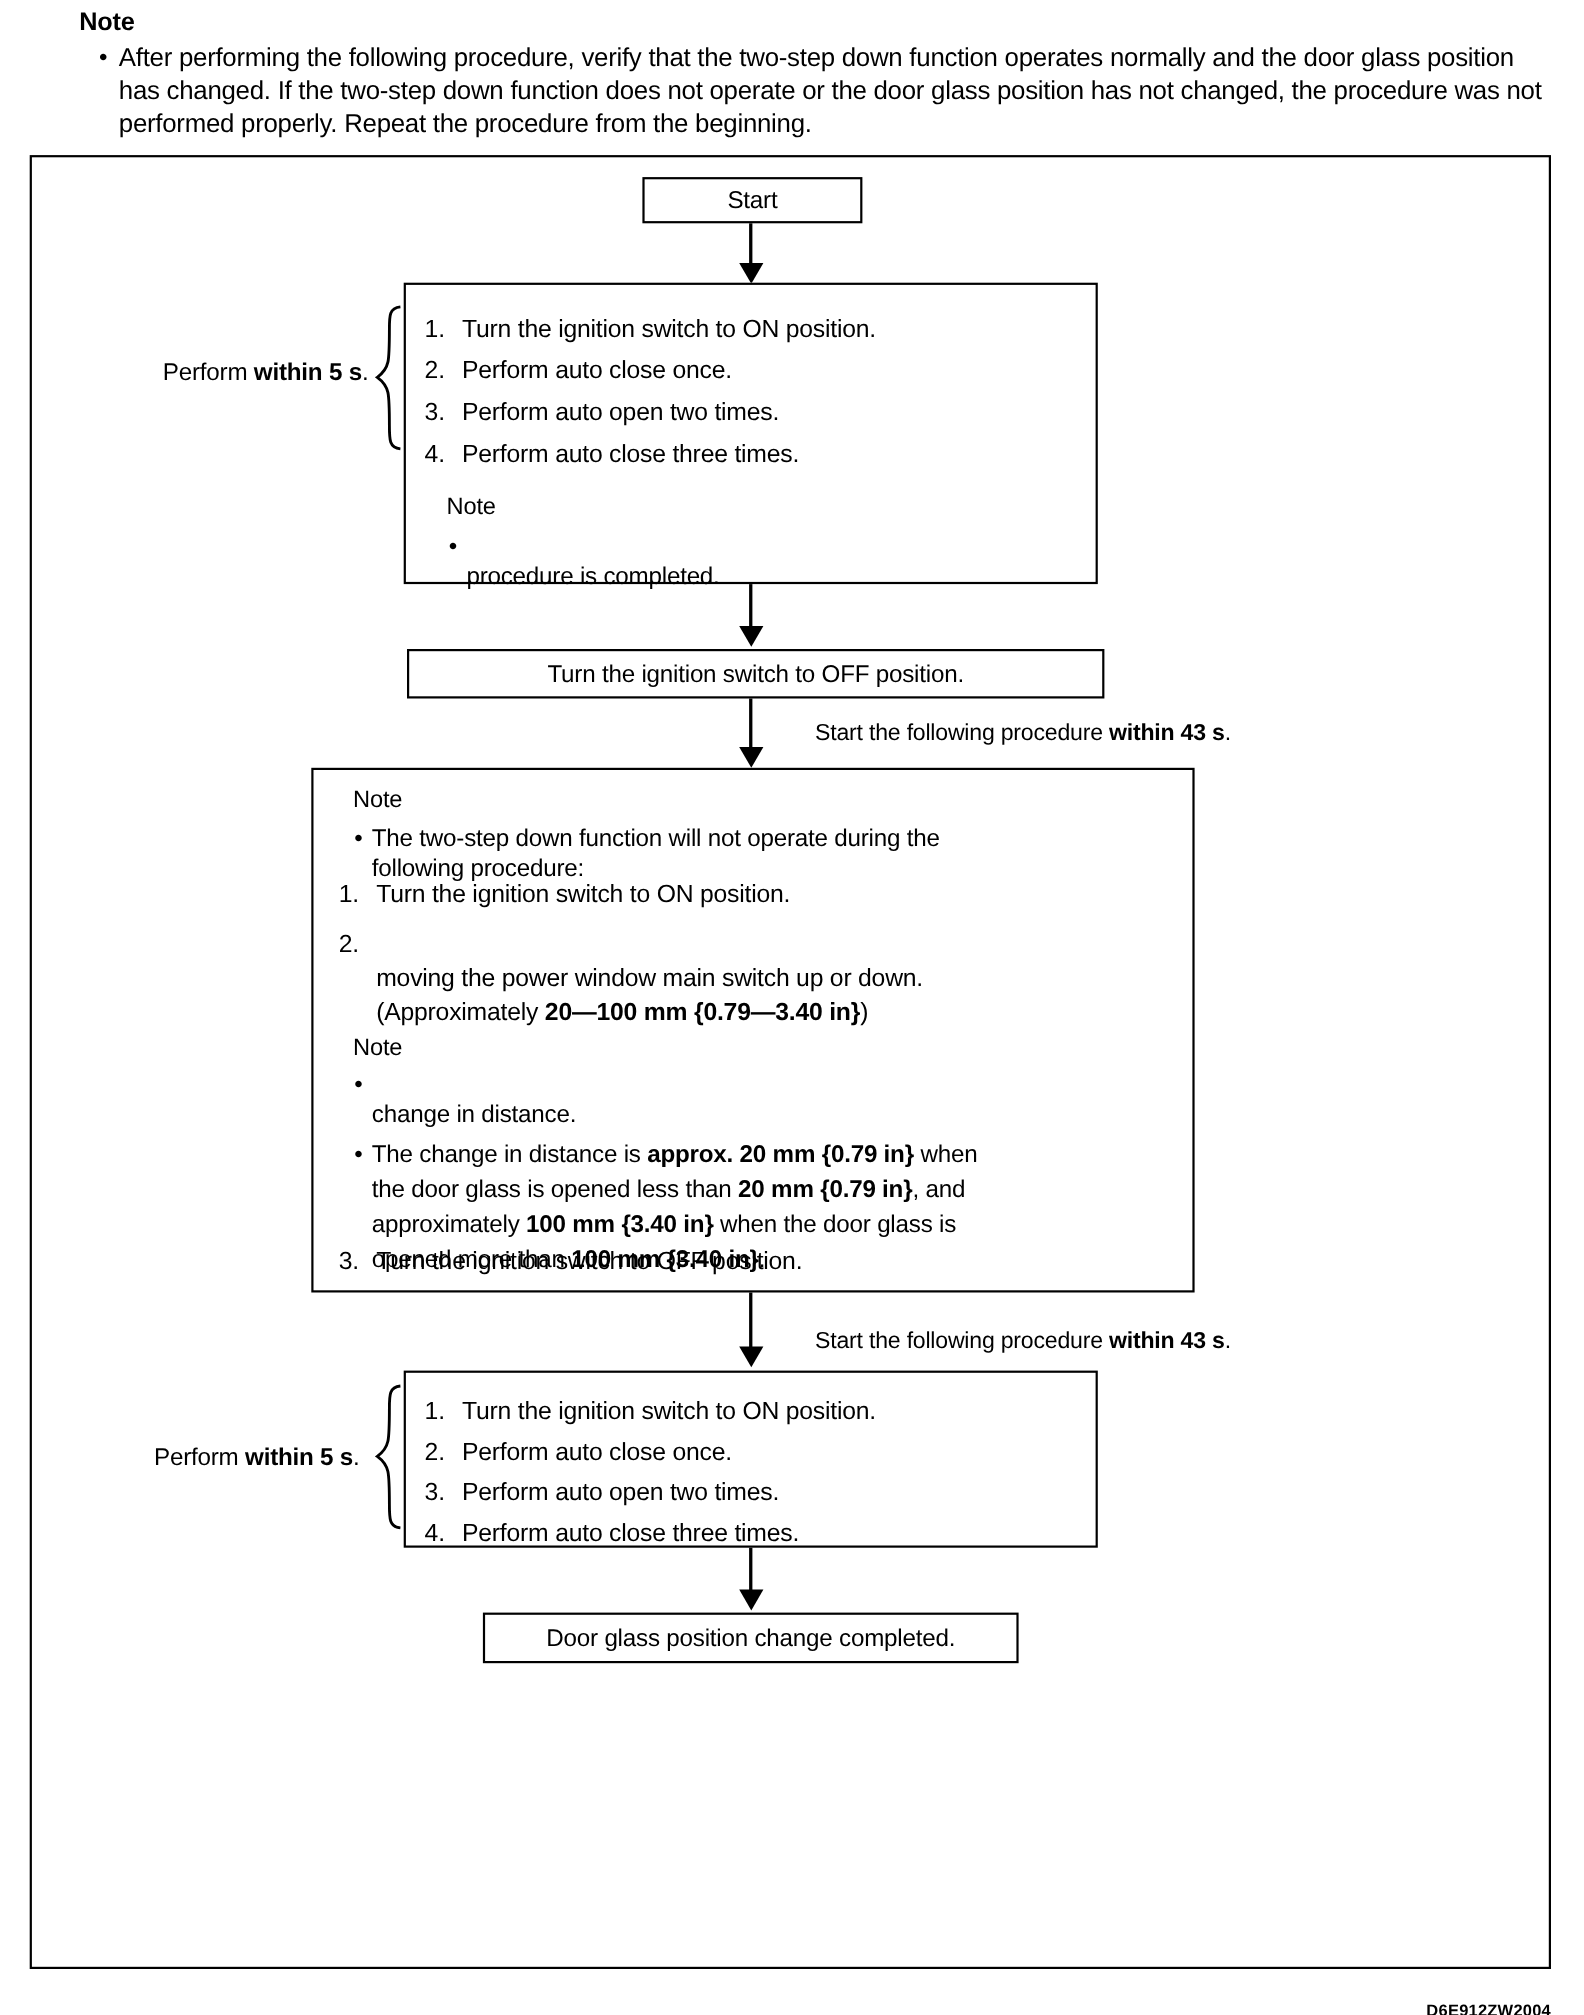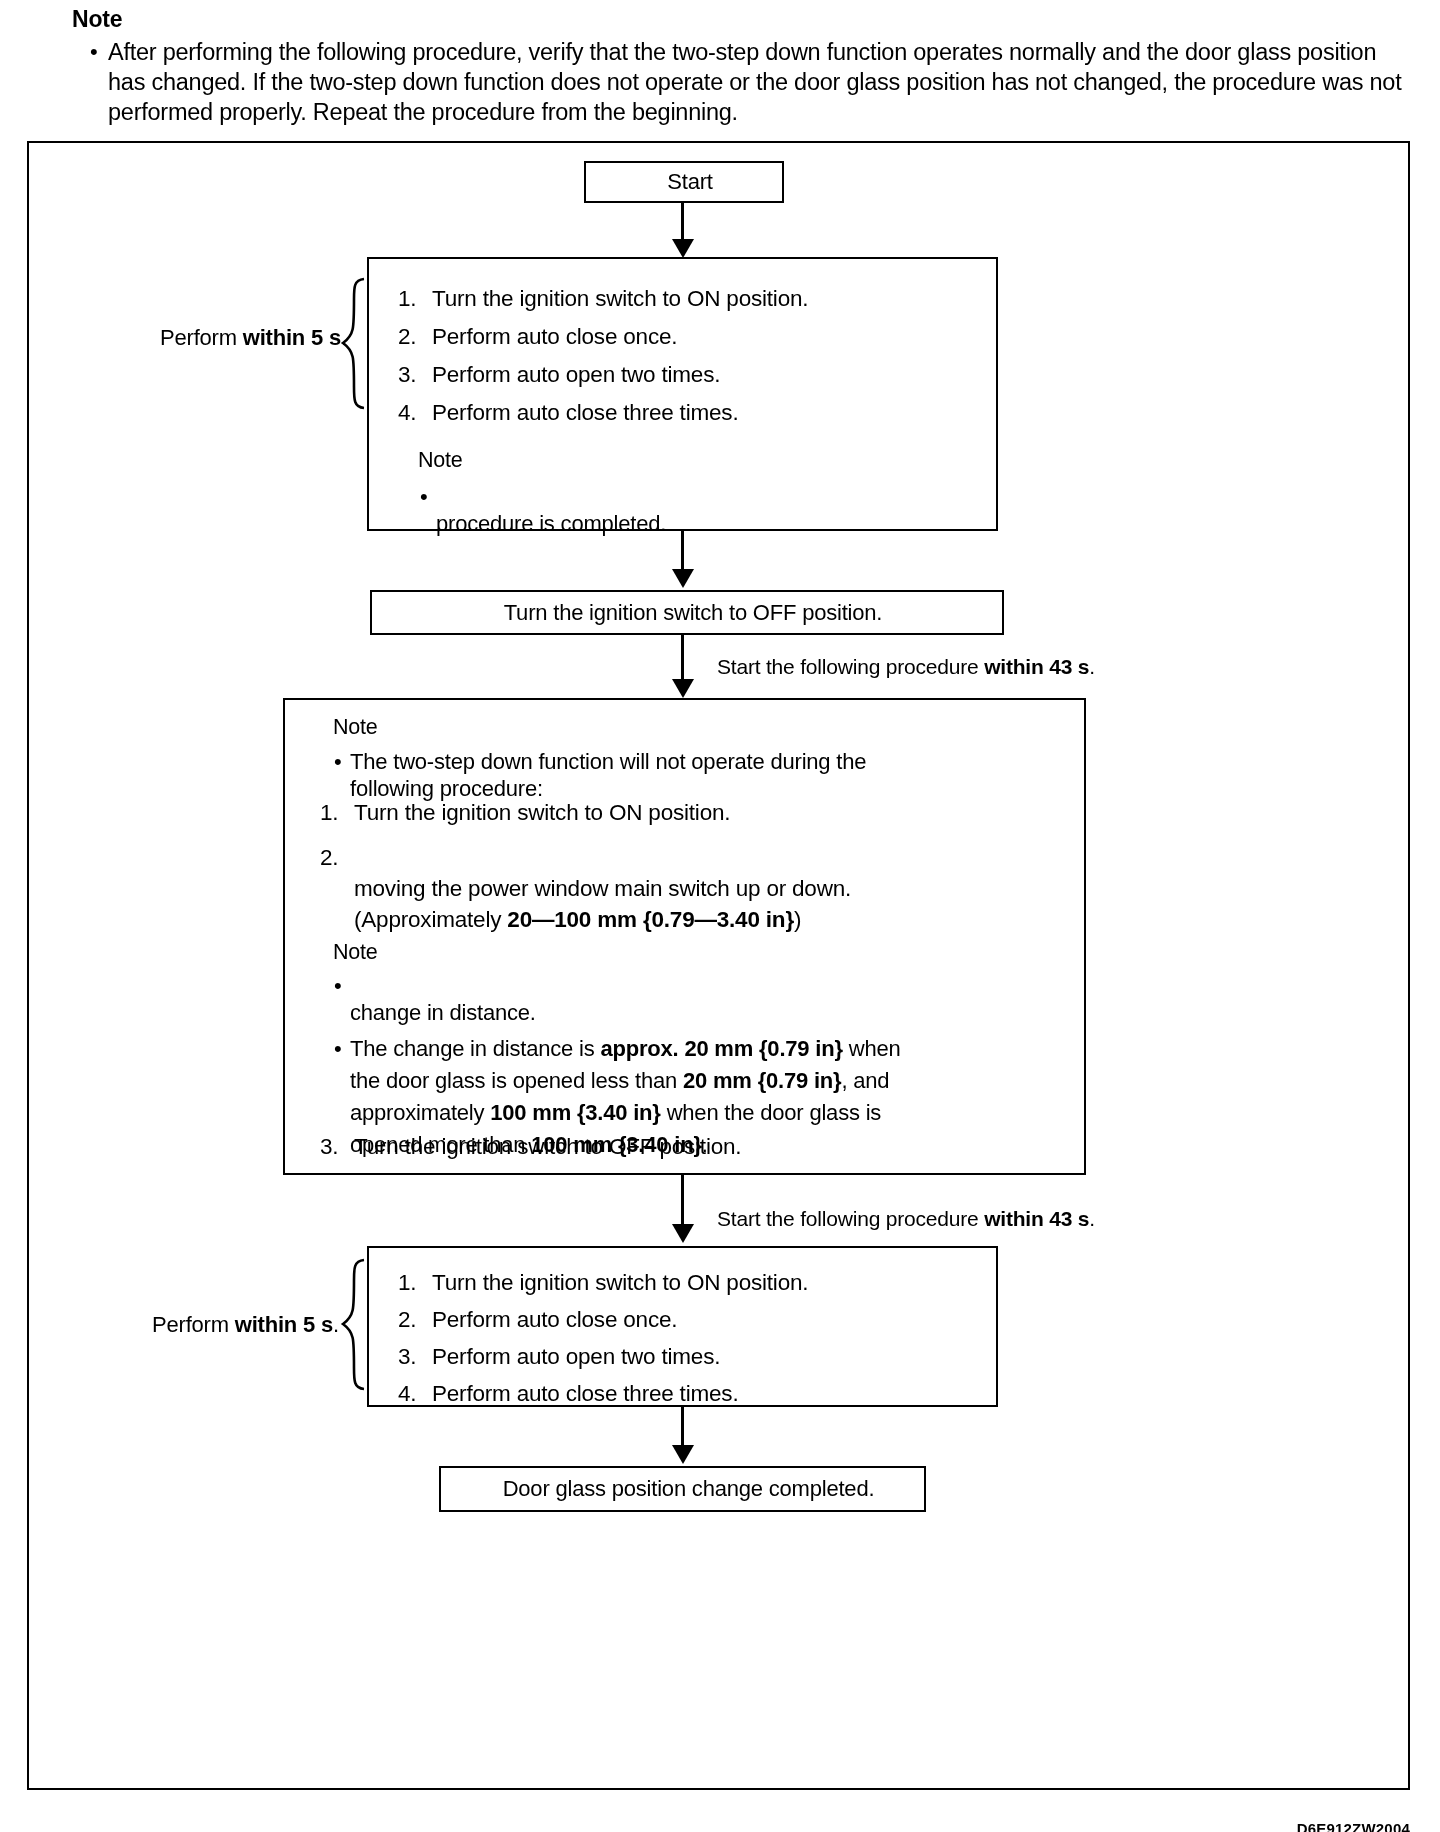--- a/index.html
+++ b/index.html
@@ -59,7 +59,7 @@
   }
 
   
-  .abs { position: absolute; box-sizing: border-box; padding-left: 12px; }
+  .abs { position: absolute; box-sizing: border-box; }
 
   .flowbox {
     border: 2.5px solid #000;

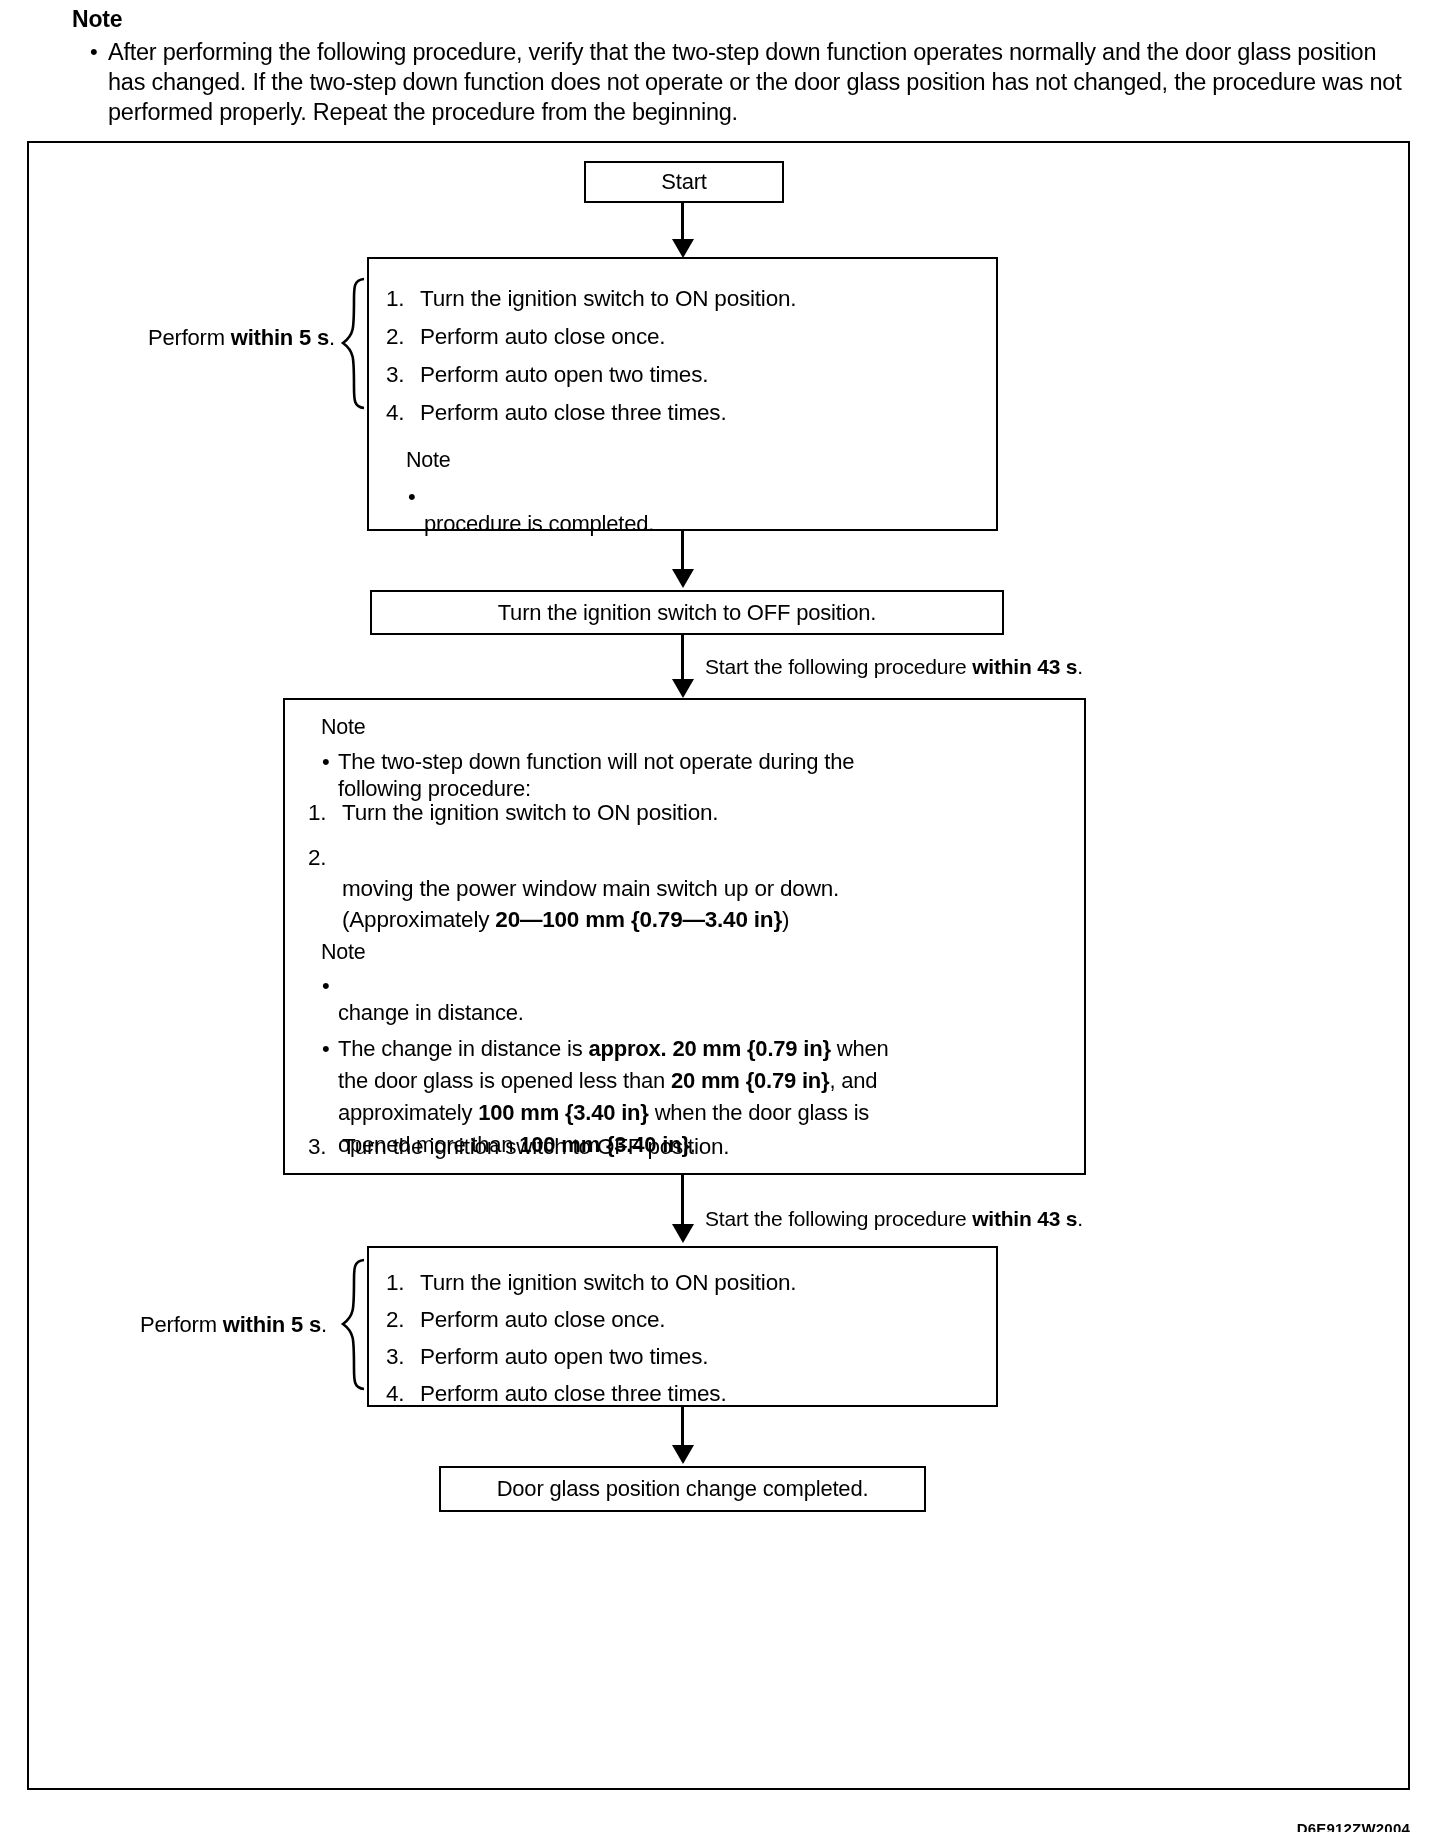--- a/index.html
+++ b/index.html
@@ -116,6 +116,7 @@
     font-size: 21px;
     letter-spacing: -0.2px;
     white-space: nowrap;
+    margin-left: 36px;
   }
   .edge-label b { font-weight: bold; }
 

